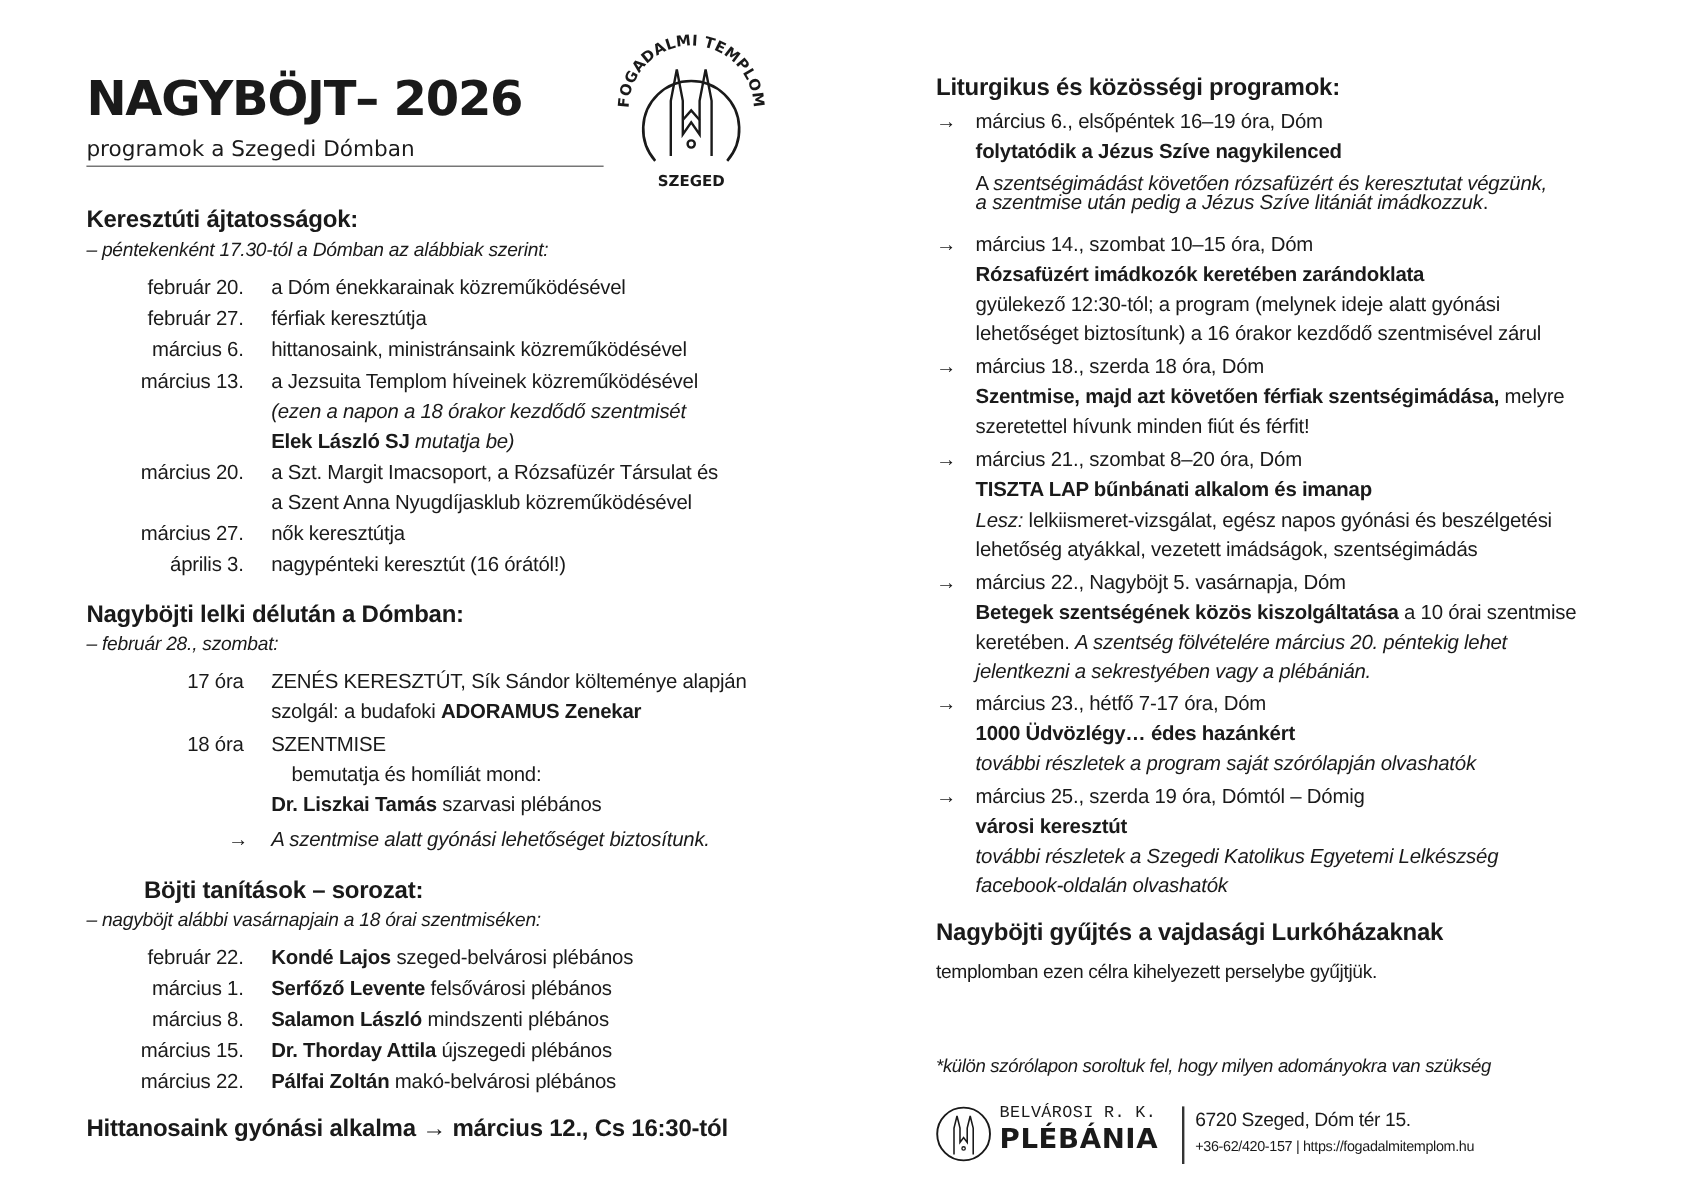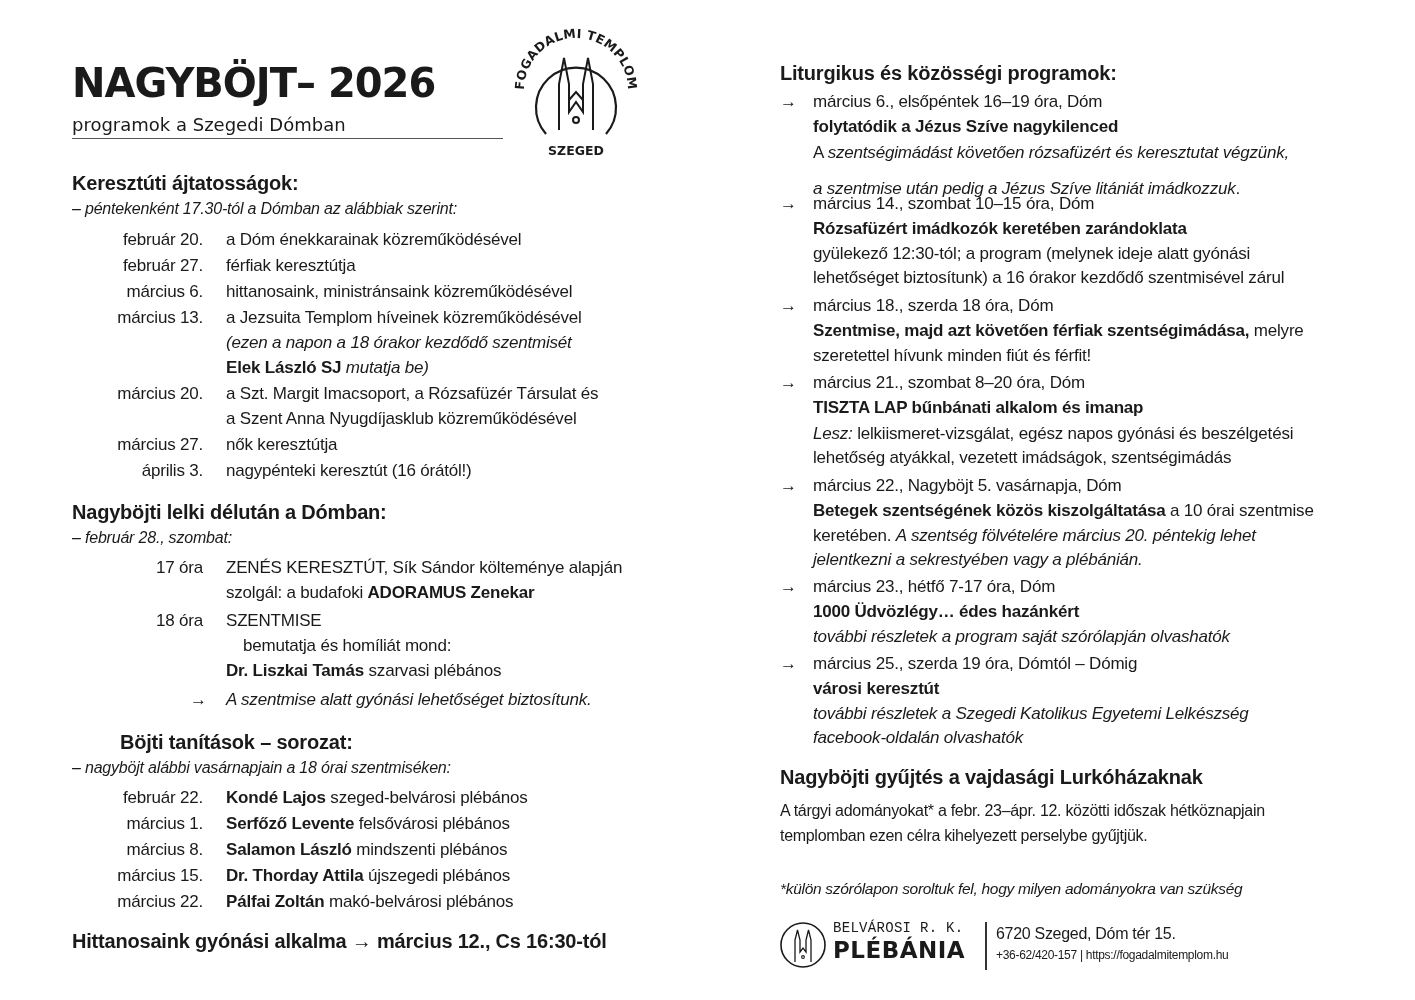--- a/index.html
+++ b/index.html
@@ -138,7 +138,7 @@
     <div class="abs t" style="left:813px;top:89px;">március 6., elsőpéntek 16–19 óra, Dóm</div>
     <div class="abs t b" style="left:813px;top:114px;">folytatódik a Jézus Szíve nagykilenced</div>
     <div class="abs t" style="left:813px;top:140px;"><span>A </span><span class="i">szentségimádást követően rózsafüzért és keresztutat végzünk,</span></div>
-    <div class="abs t" style="left:813px;top:176px;"><span class="i">a szentmise után pedig a Jézus Szíve litániát imádkozzuk</span><span>.</span></div>
+    <div class="abs t" style="left:813px;top:156px;"><span class="i">a szentmise után pedig a Jézus Szíve litániát imádkozzuk</span><span>.</span></div>
   </div>
 
   <div>

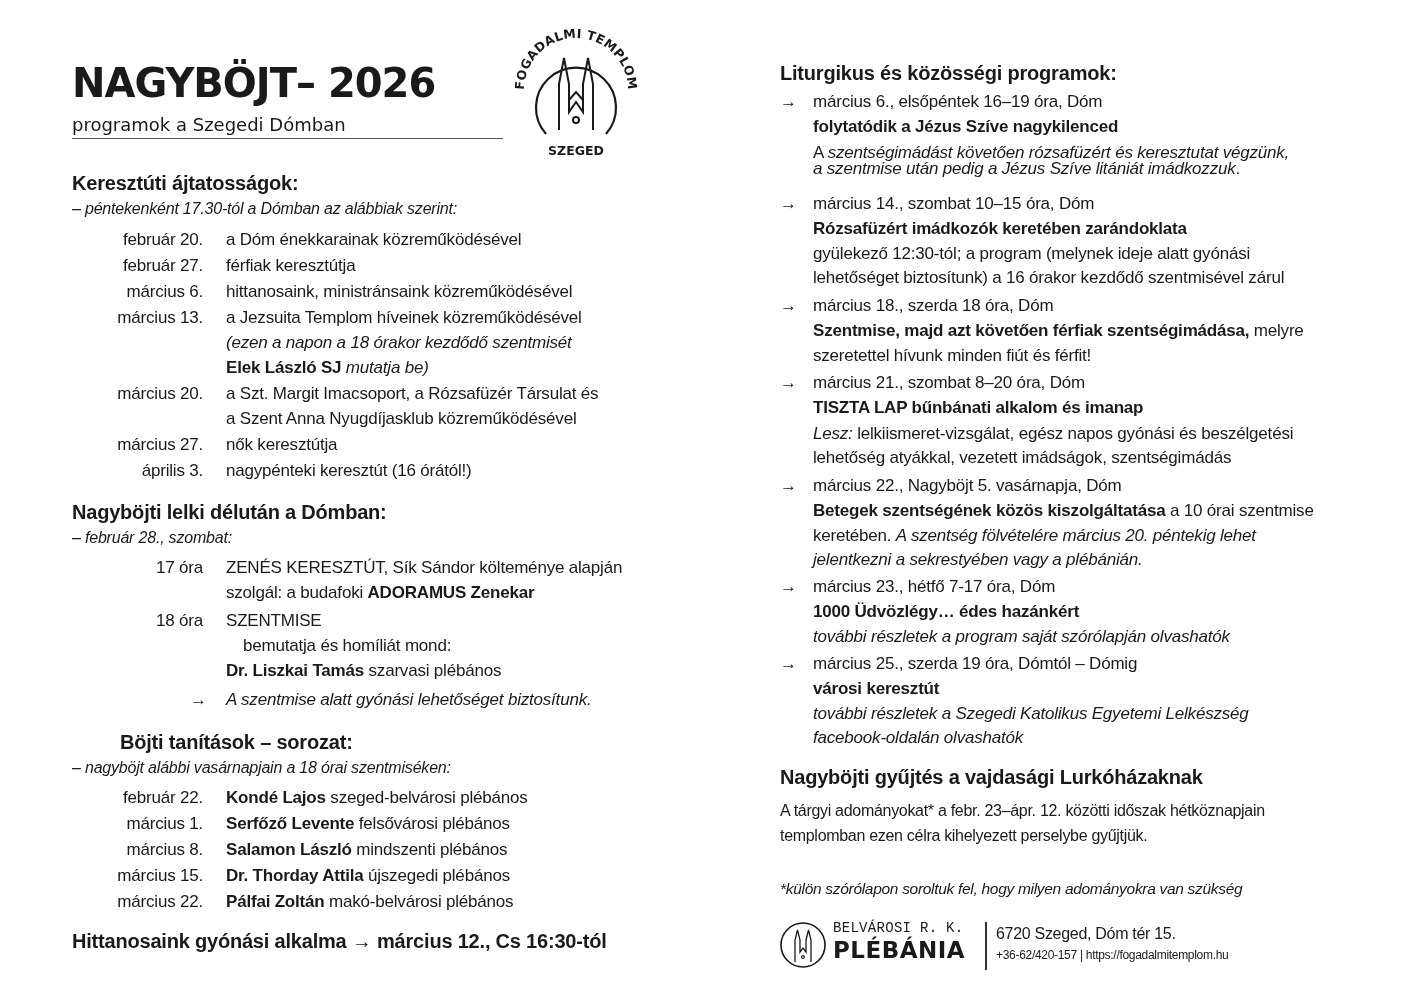--- a/index.html
+++ b/index.html
@@ -190,7 +190,6 @@
 
 <div class="abs h2" style="left:780px;top:766px;">Nagyböjti gyűjtés a vajdasági Lurkóházaknak</div>
 <div class="abs" style="left:780px;top:799px;font-size:16px;line-height:24.5px;letter-spacing:-0.3px;">
-  <div>A tárgyi adományokat* a febr. 23–ápr. 12. közötti időszak hétköznapjain</div>
   <div>templomban ezen célra kihelyezett perselybe gyűjtjük.</div>
 </div>
 <div class="abs i" style="left:780px;top:880px;font-size:15.5px;letter-spacing:-0.3px;">*külön szórólapon soroltuk fel, hogy milyen adományokra van szükség</div>

